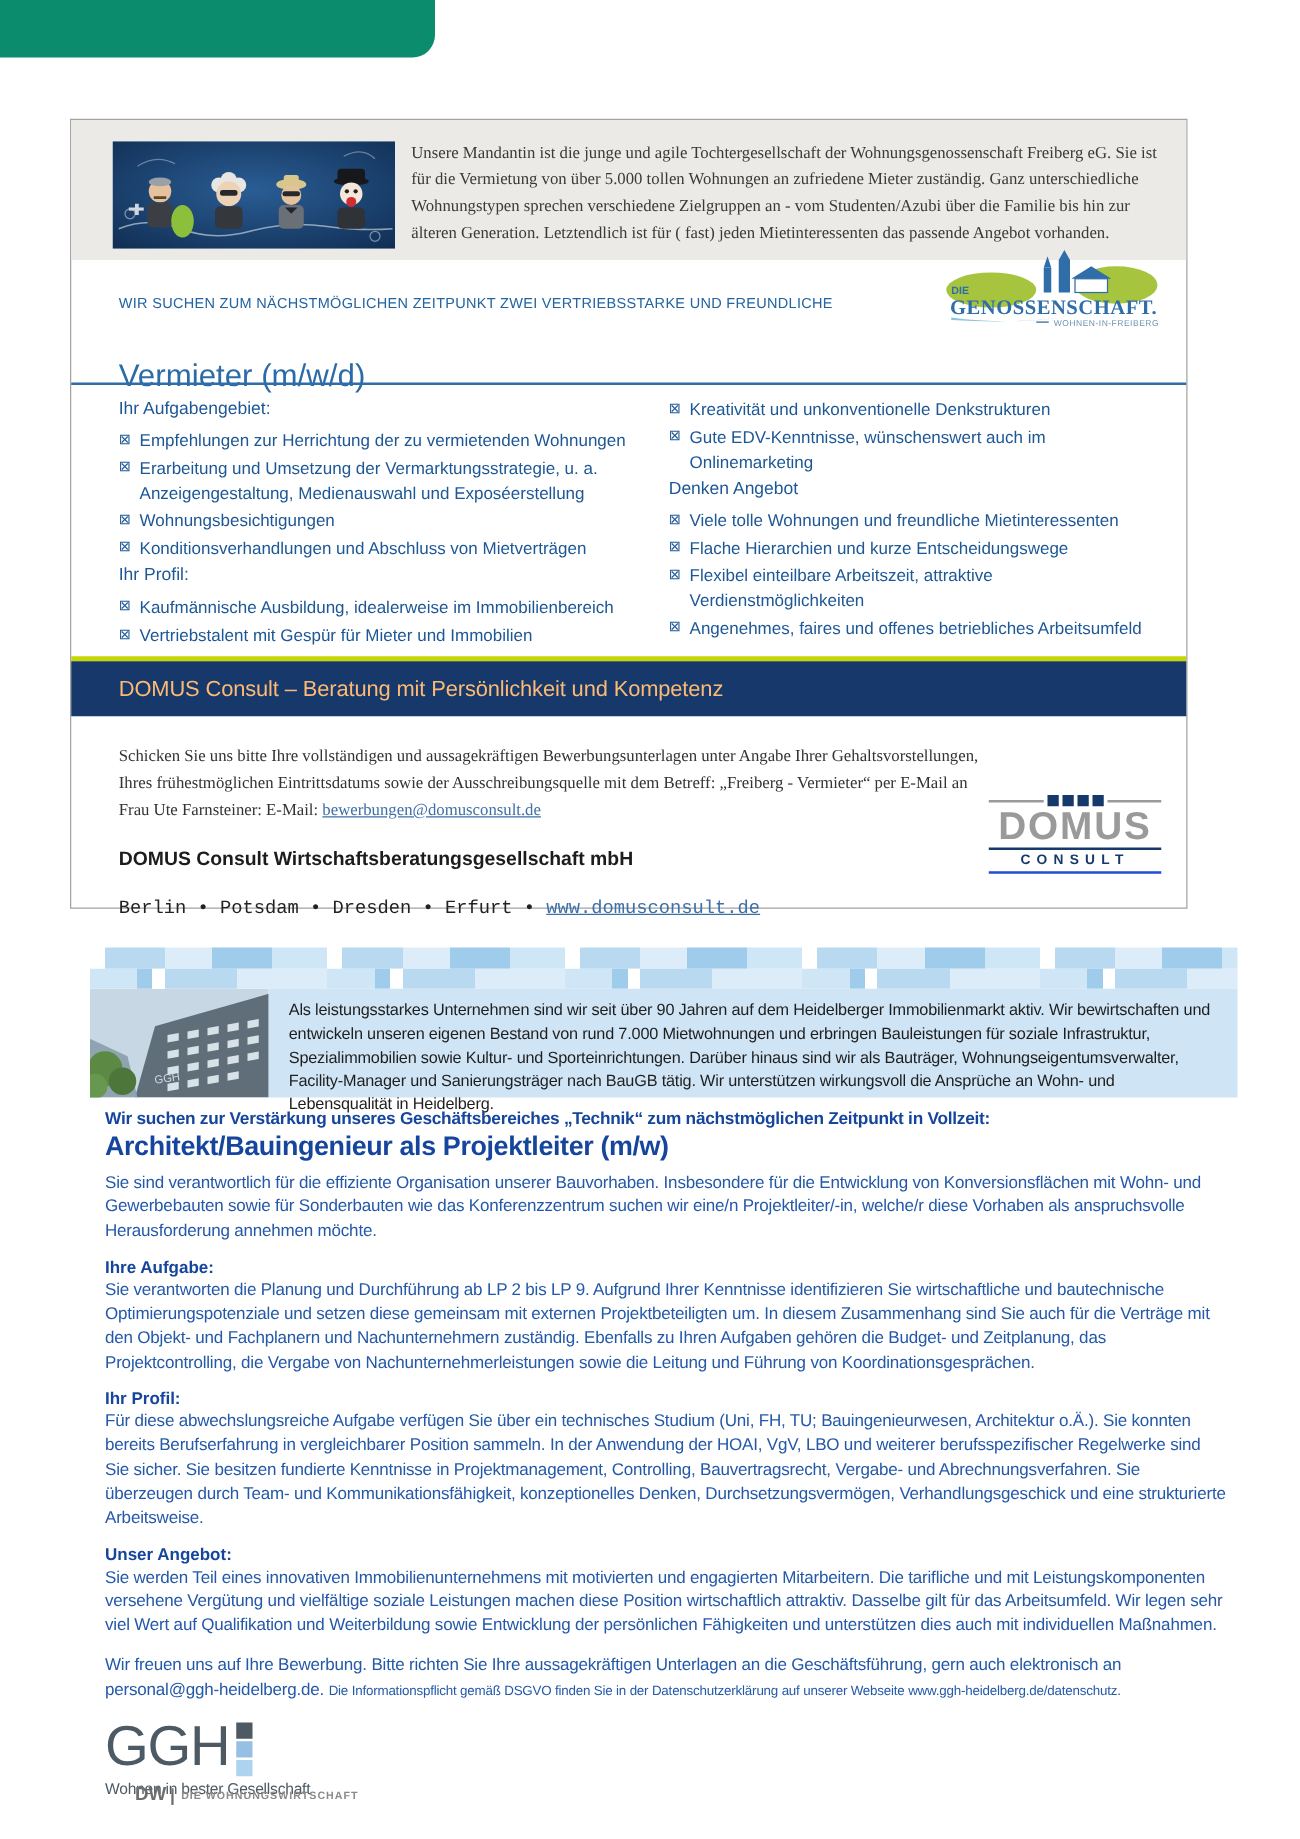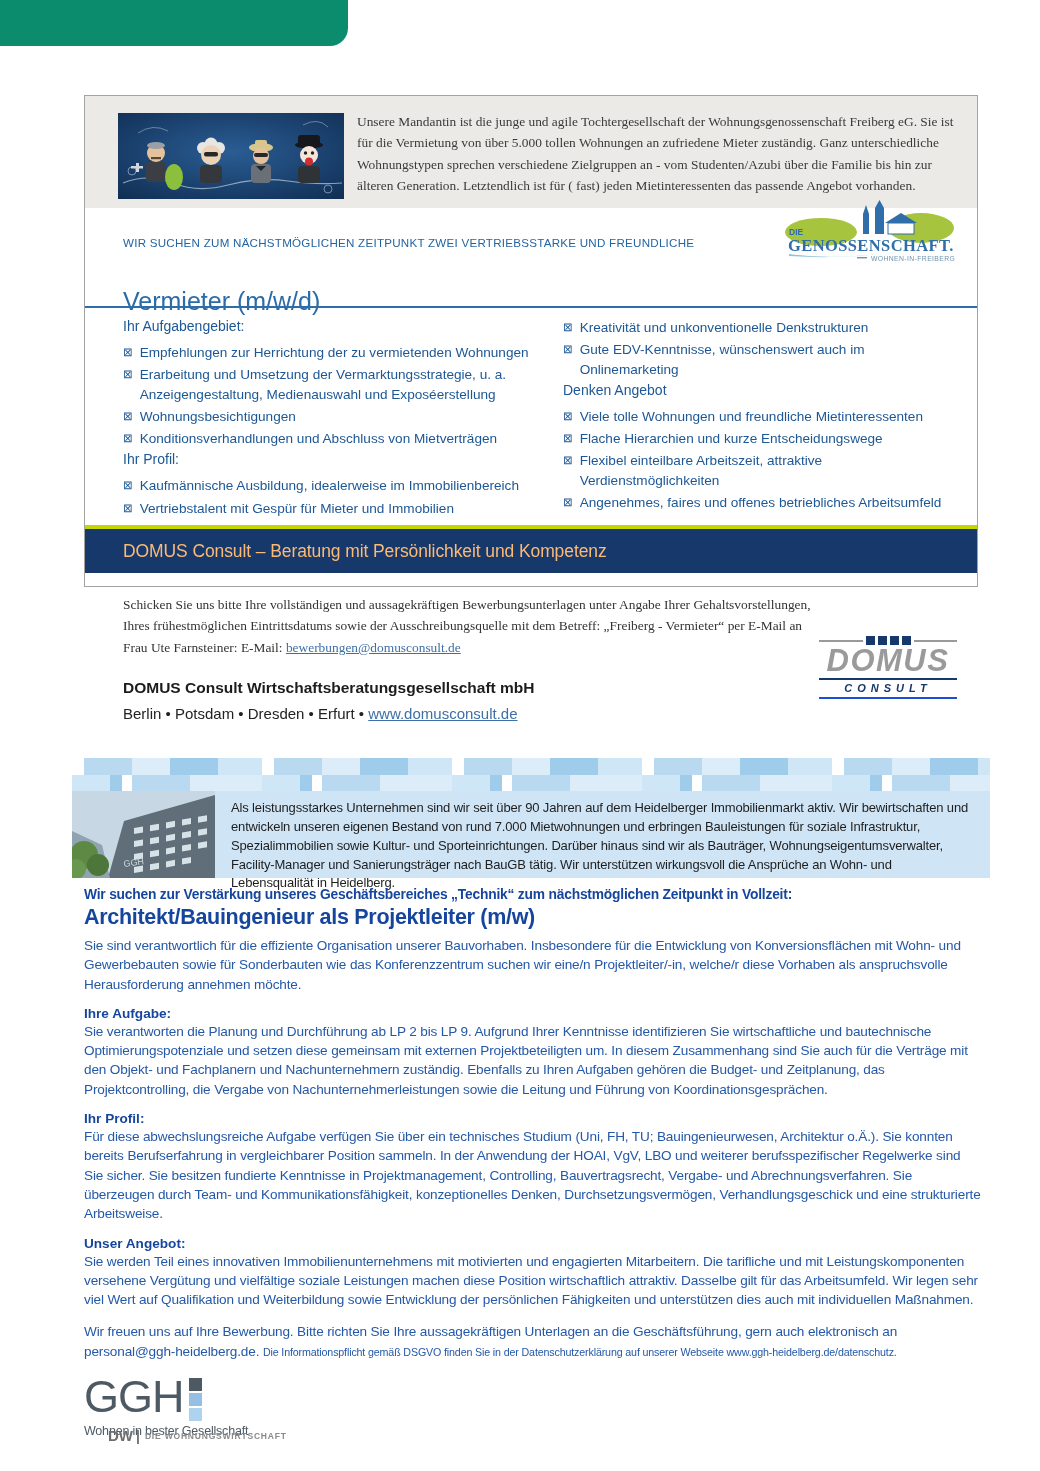--- a/index.html
+++ b/index.html
@@ -11,7 +11,7 @@
                 border-radius:0 0 18px 0;}
 
   
-  .ad1{position:absolute;left:84px;top:95px;width:894px;height:492px;background:#ffffff;
+  .ad1{position:absolute;left:56px;top:95px;width:894px;height:632px;background:#ffffff;
        border:1px solid #a3a3a0;box-sizing:border-box;}
   .ad1-grayband{position:absolute;left:0;top:0;right:0;height:112px;background:#ebeae7;}
   .people-photo{position:absolute;left:33px;top:17px;width:226px;height:86px;display:block;}

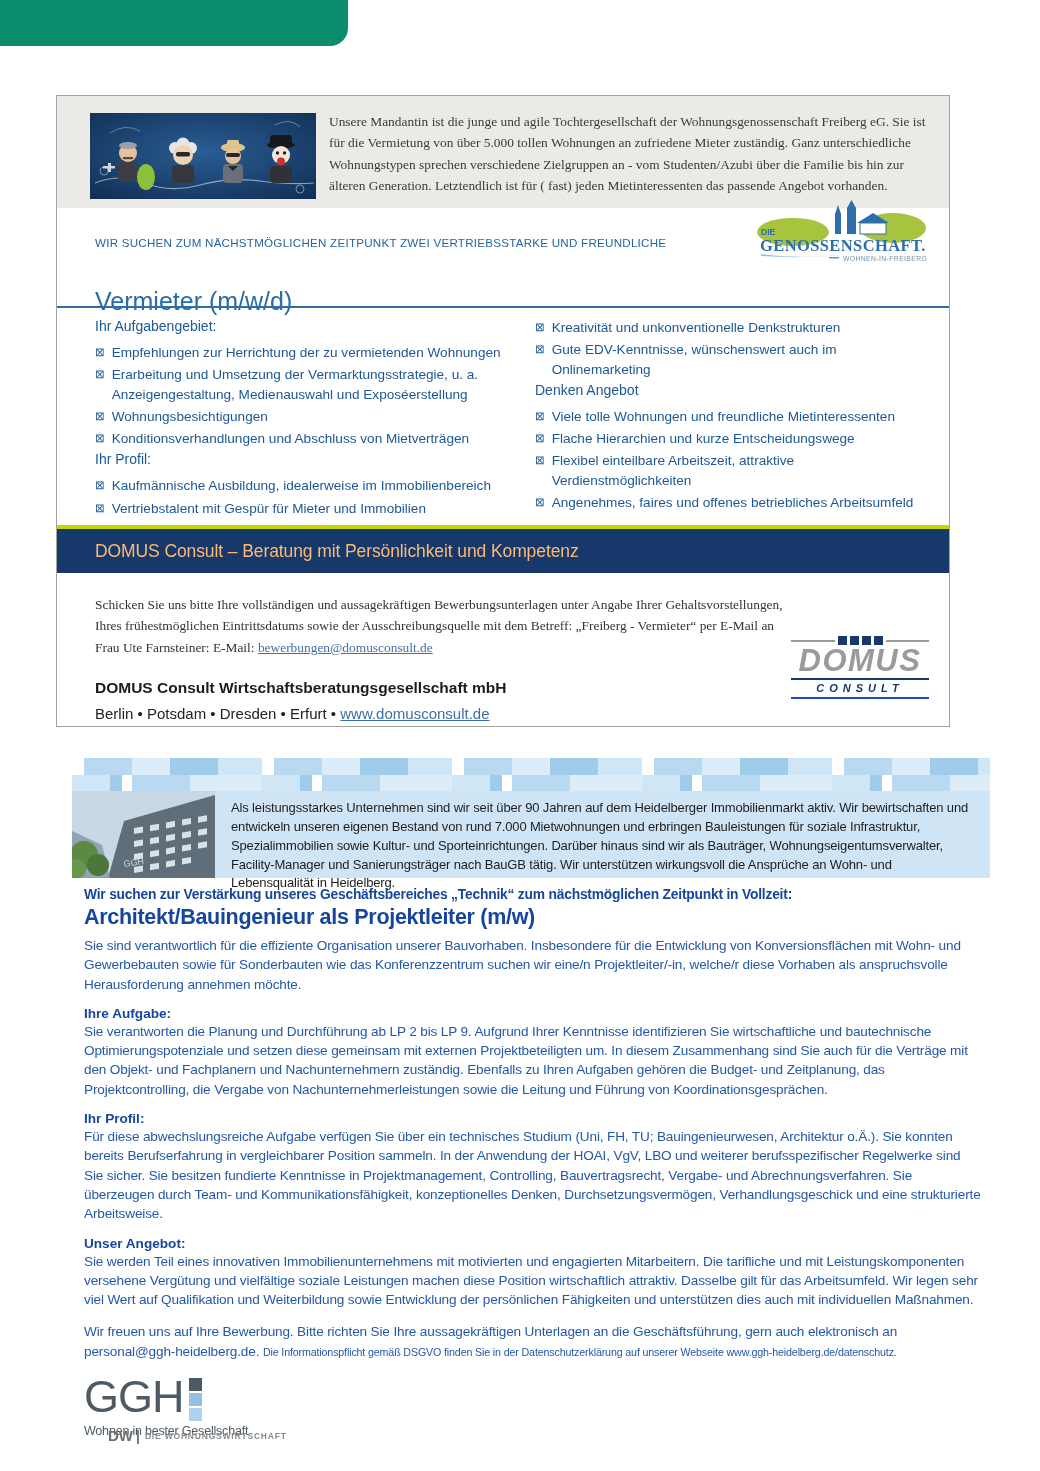--- a/index.html
+++ b/index.html
@@ -42,7 +42,7 @@
   .ad1-cities a{color:#3e6fa6;text-decoration:underline;}
 
   
-  .domus-logo{position:absolute;right:20px;top:540px;width:138px;font-style:italic;}
+  .domus-logo{position:absolute;right:20px;top:540px;width:138px;}
   .d-top{display:flex;align-items:center;gap:3px;}
   .d-line{flex:1;height:2px;background:#9a9a9a;}
   .d-sq{width:9px;height:9px;background:#16386b;flex:none;}

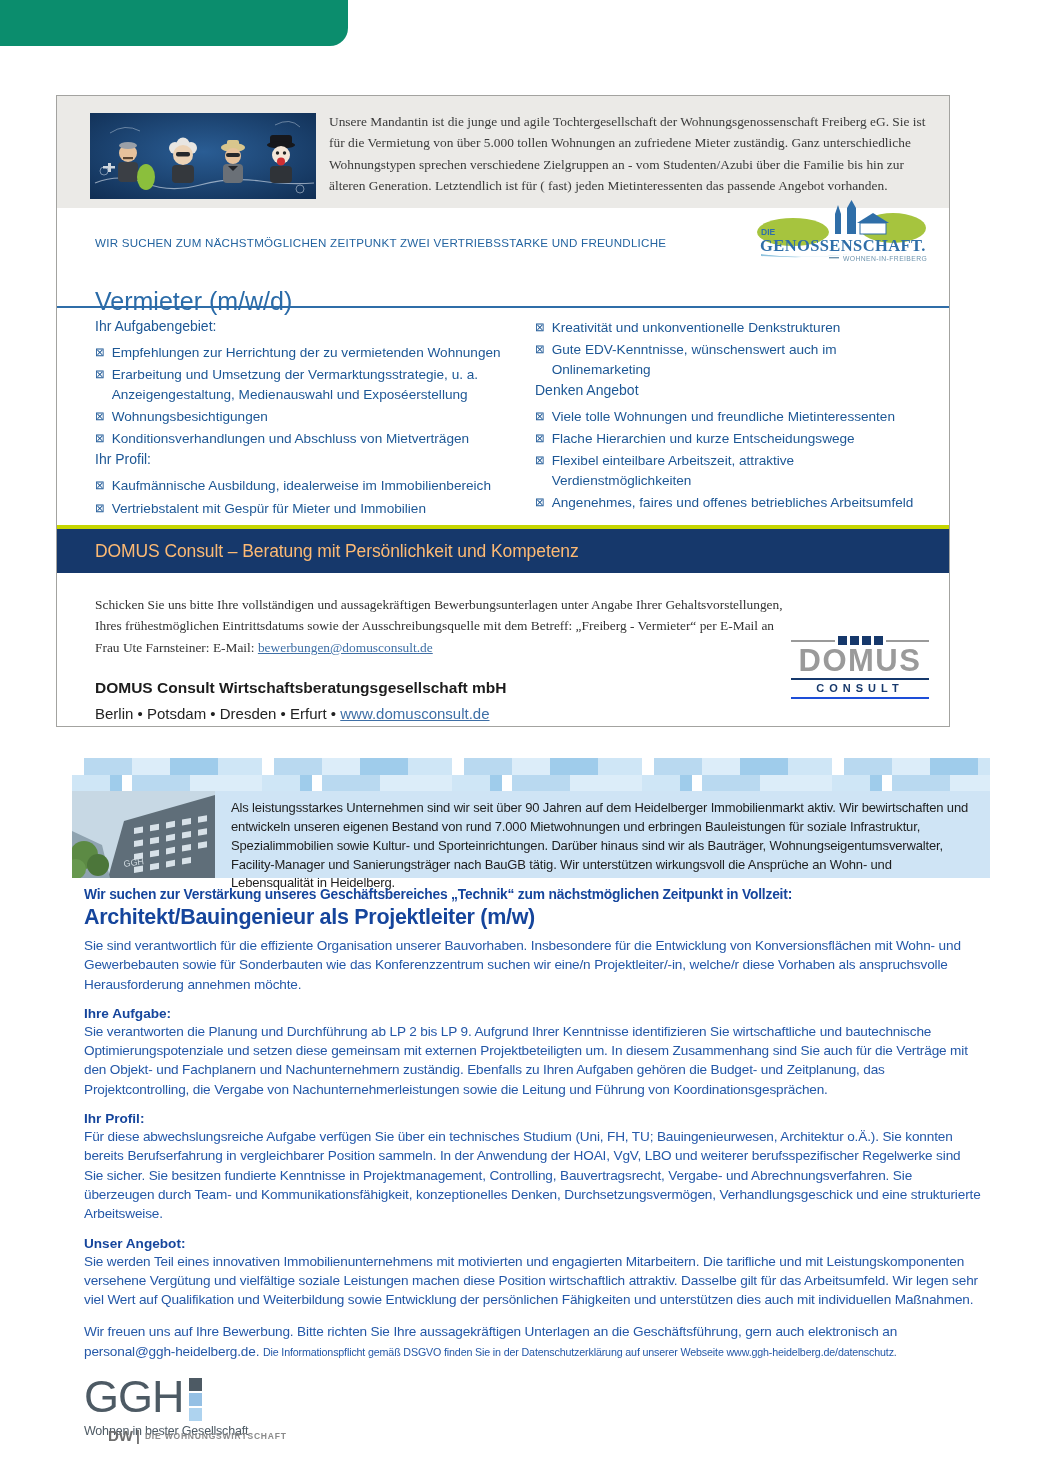--- a/index.html
+++ b/index.html
@@ -38,7 +38,7 @@
   .ad1-apply p{margin:0;font-family:"Liberation Serif",serif;font-size:13.4px;line-height:1.6;color:#333;}
   .ad1-apply a{color:#3e6fa6;text-decoration:underline;}
   .ad1-company{margin-top:21px;font-size:15.5px;font-weight:bold;color:#1c1c1c;}
-  .ad1-cities{margin-top:8px;font-family:Liberation Sans, sans-serif;font-size:15px;color:#222;}
+  .ad1-cities{margin-top:21px;font-family:Liberation Mono, monospace;font-size:15px;color:#222;}
   .ad1-cities a{color:#3e6fa6;text-decoration:underline;}
 
   

